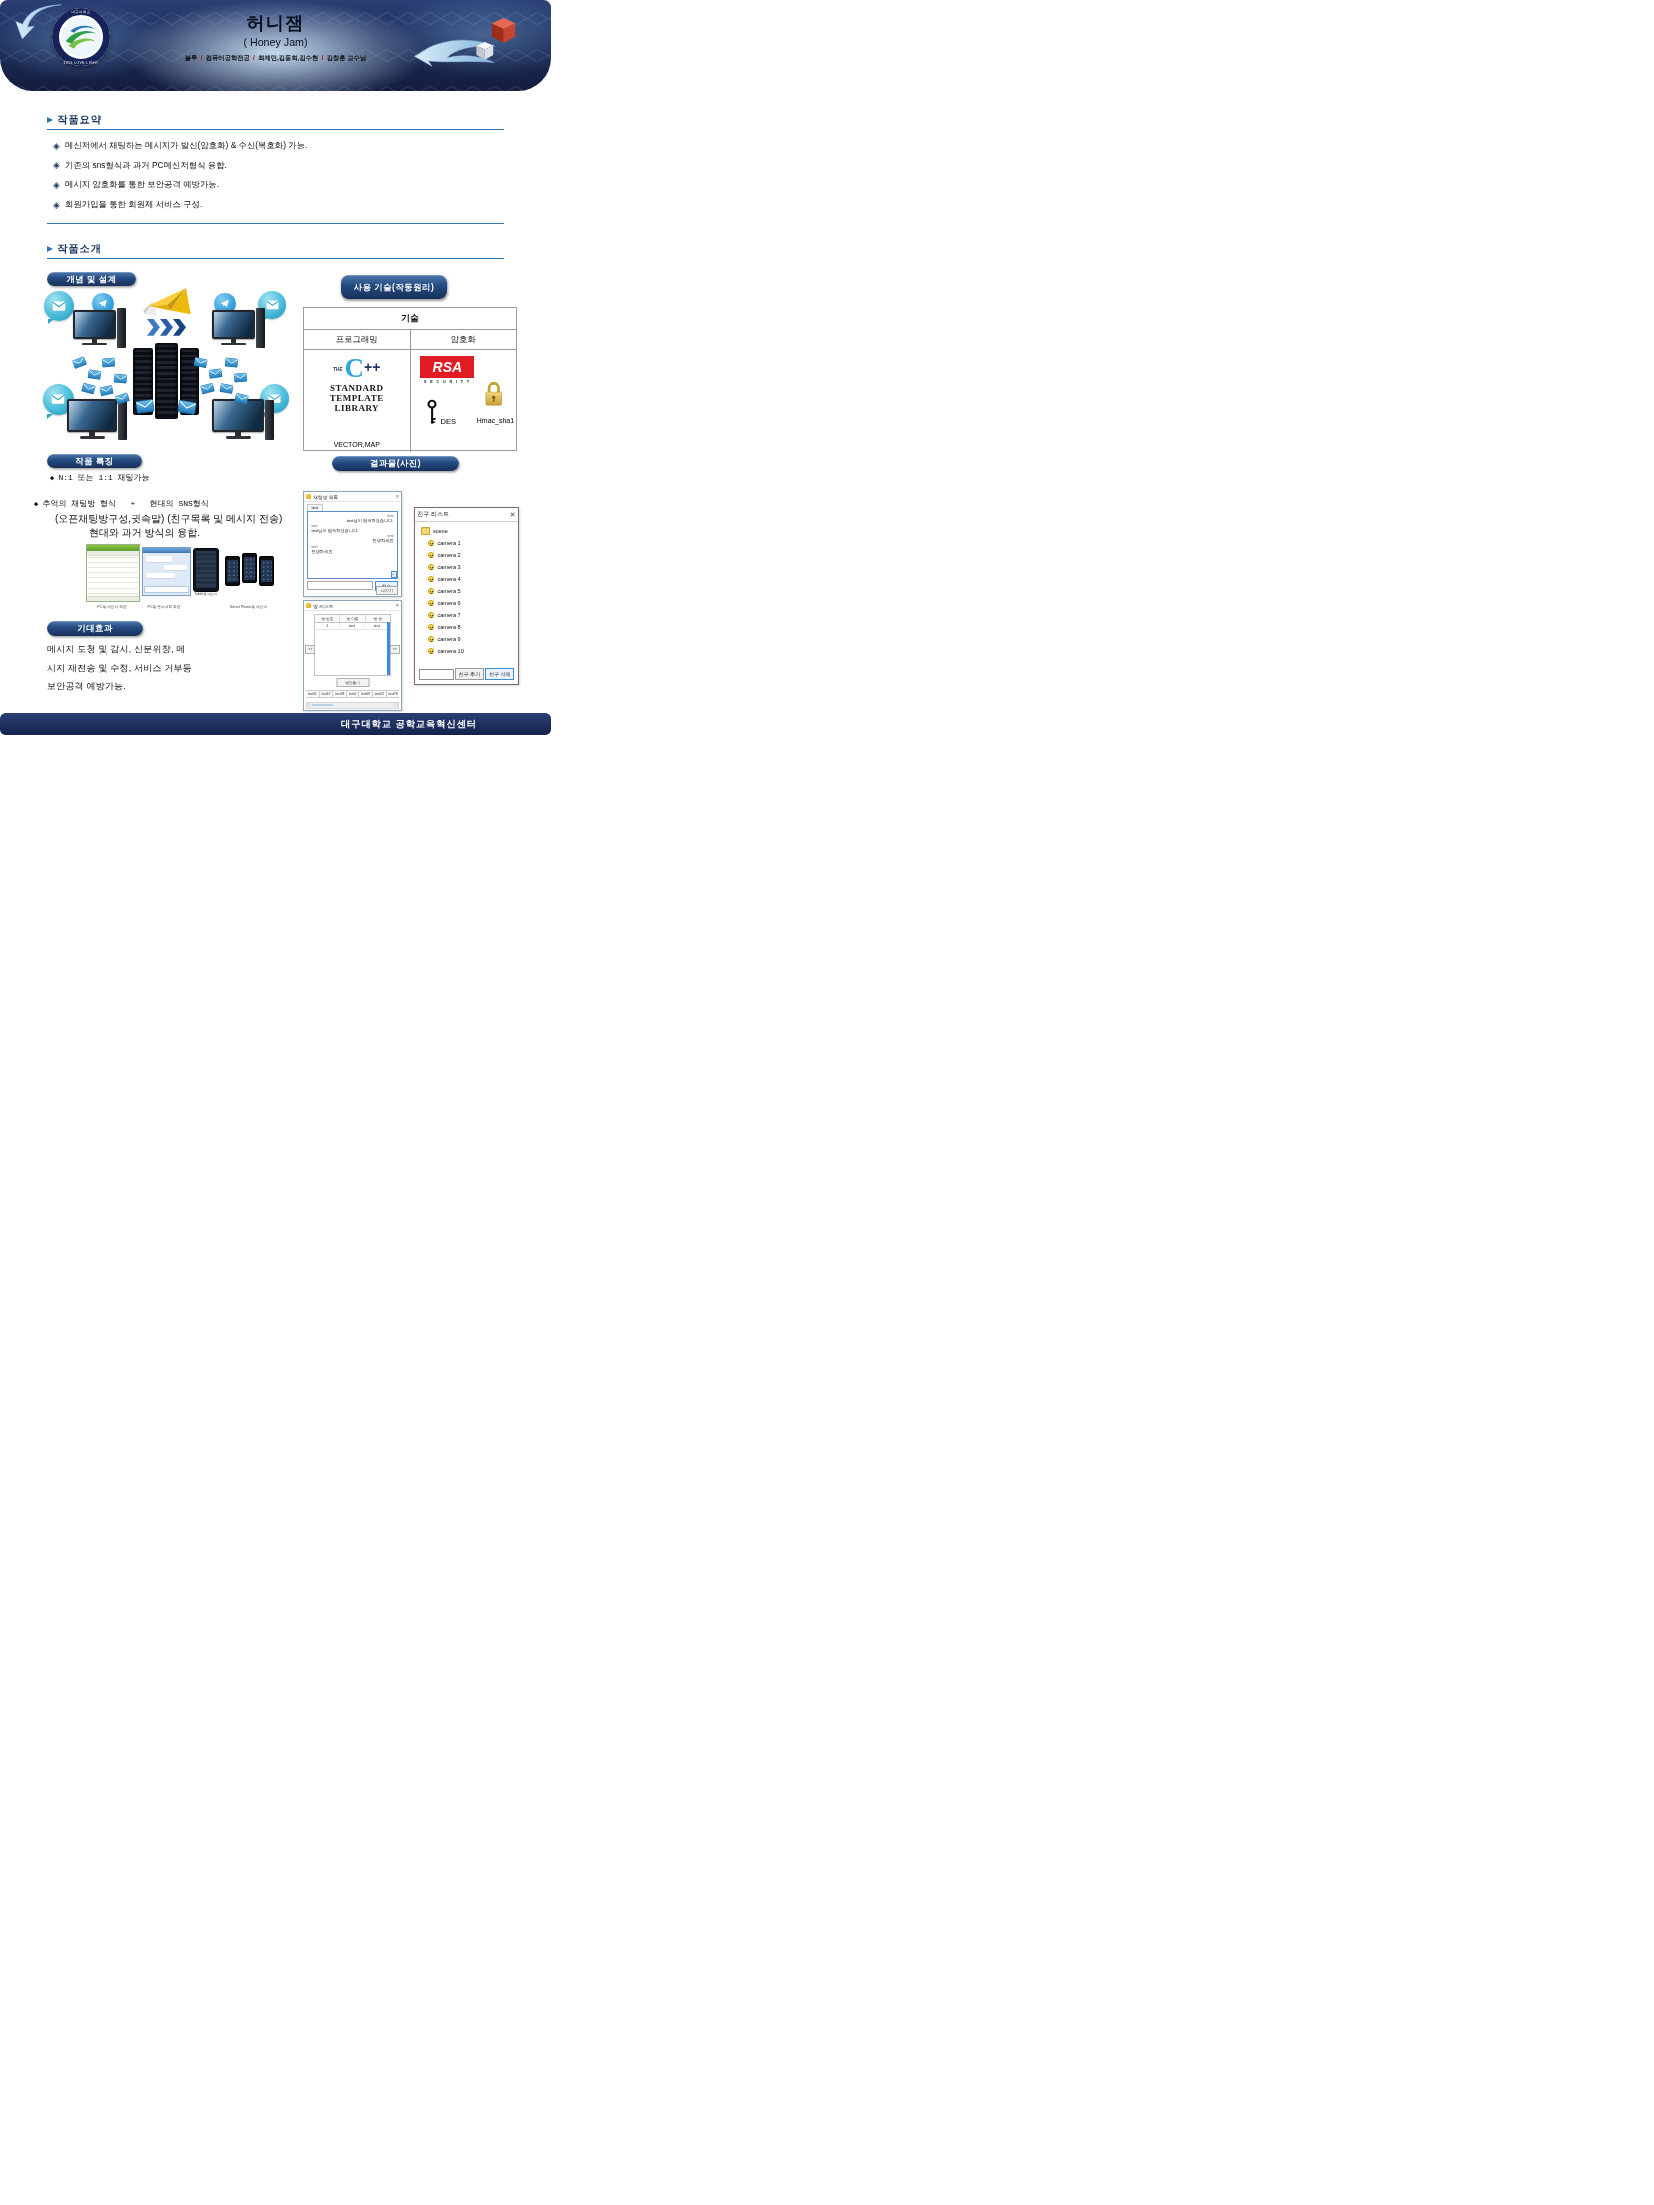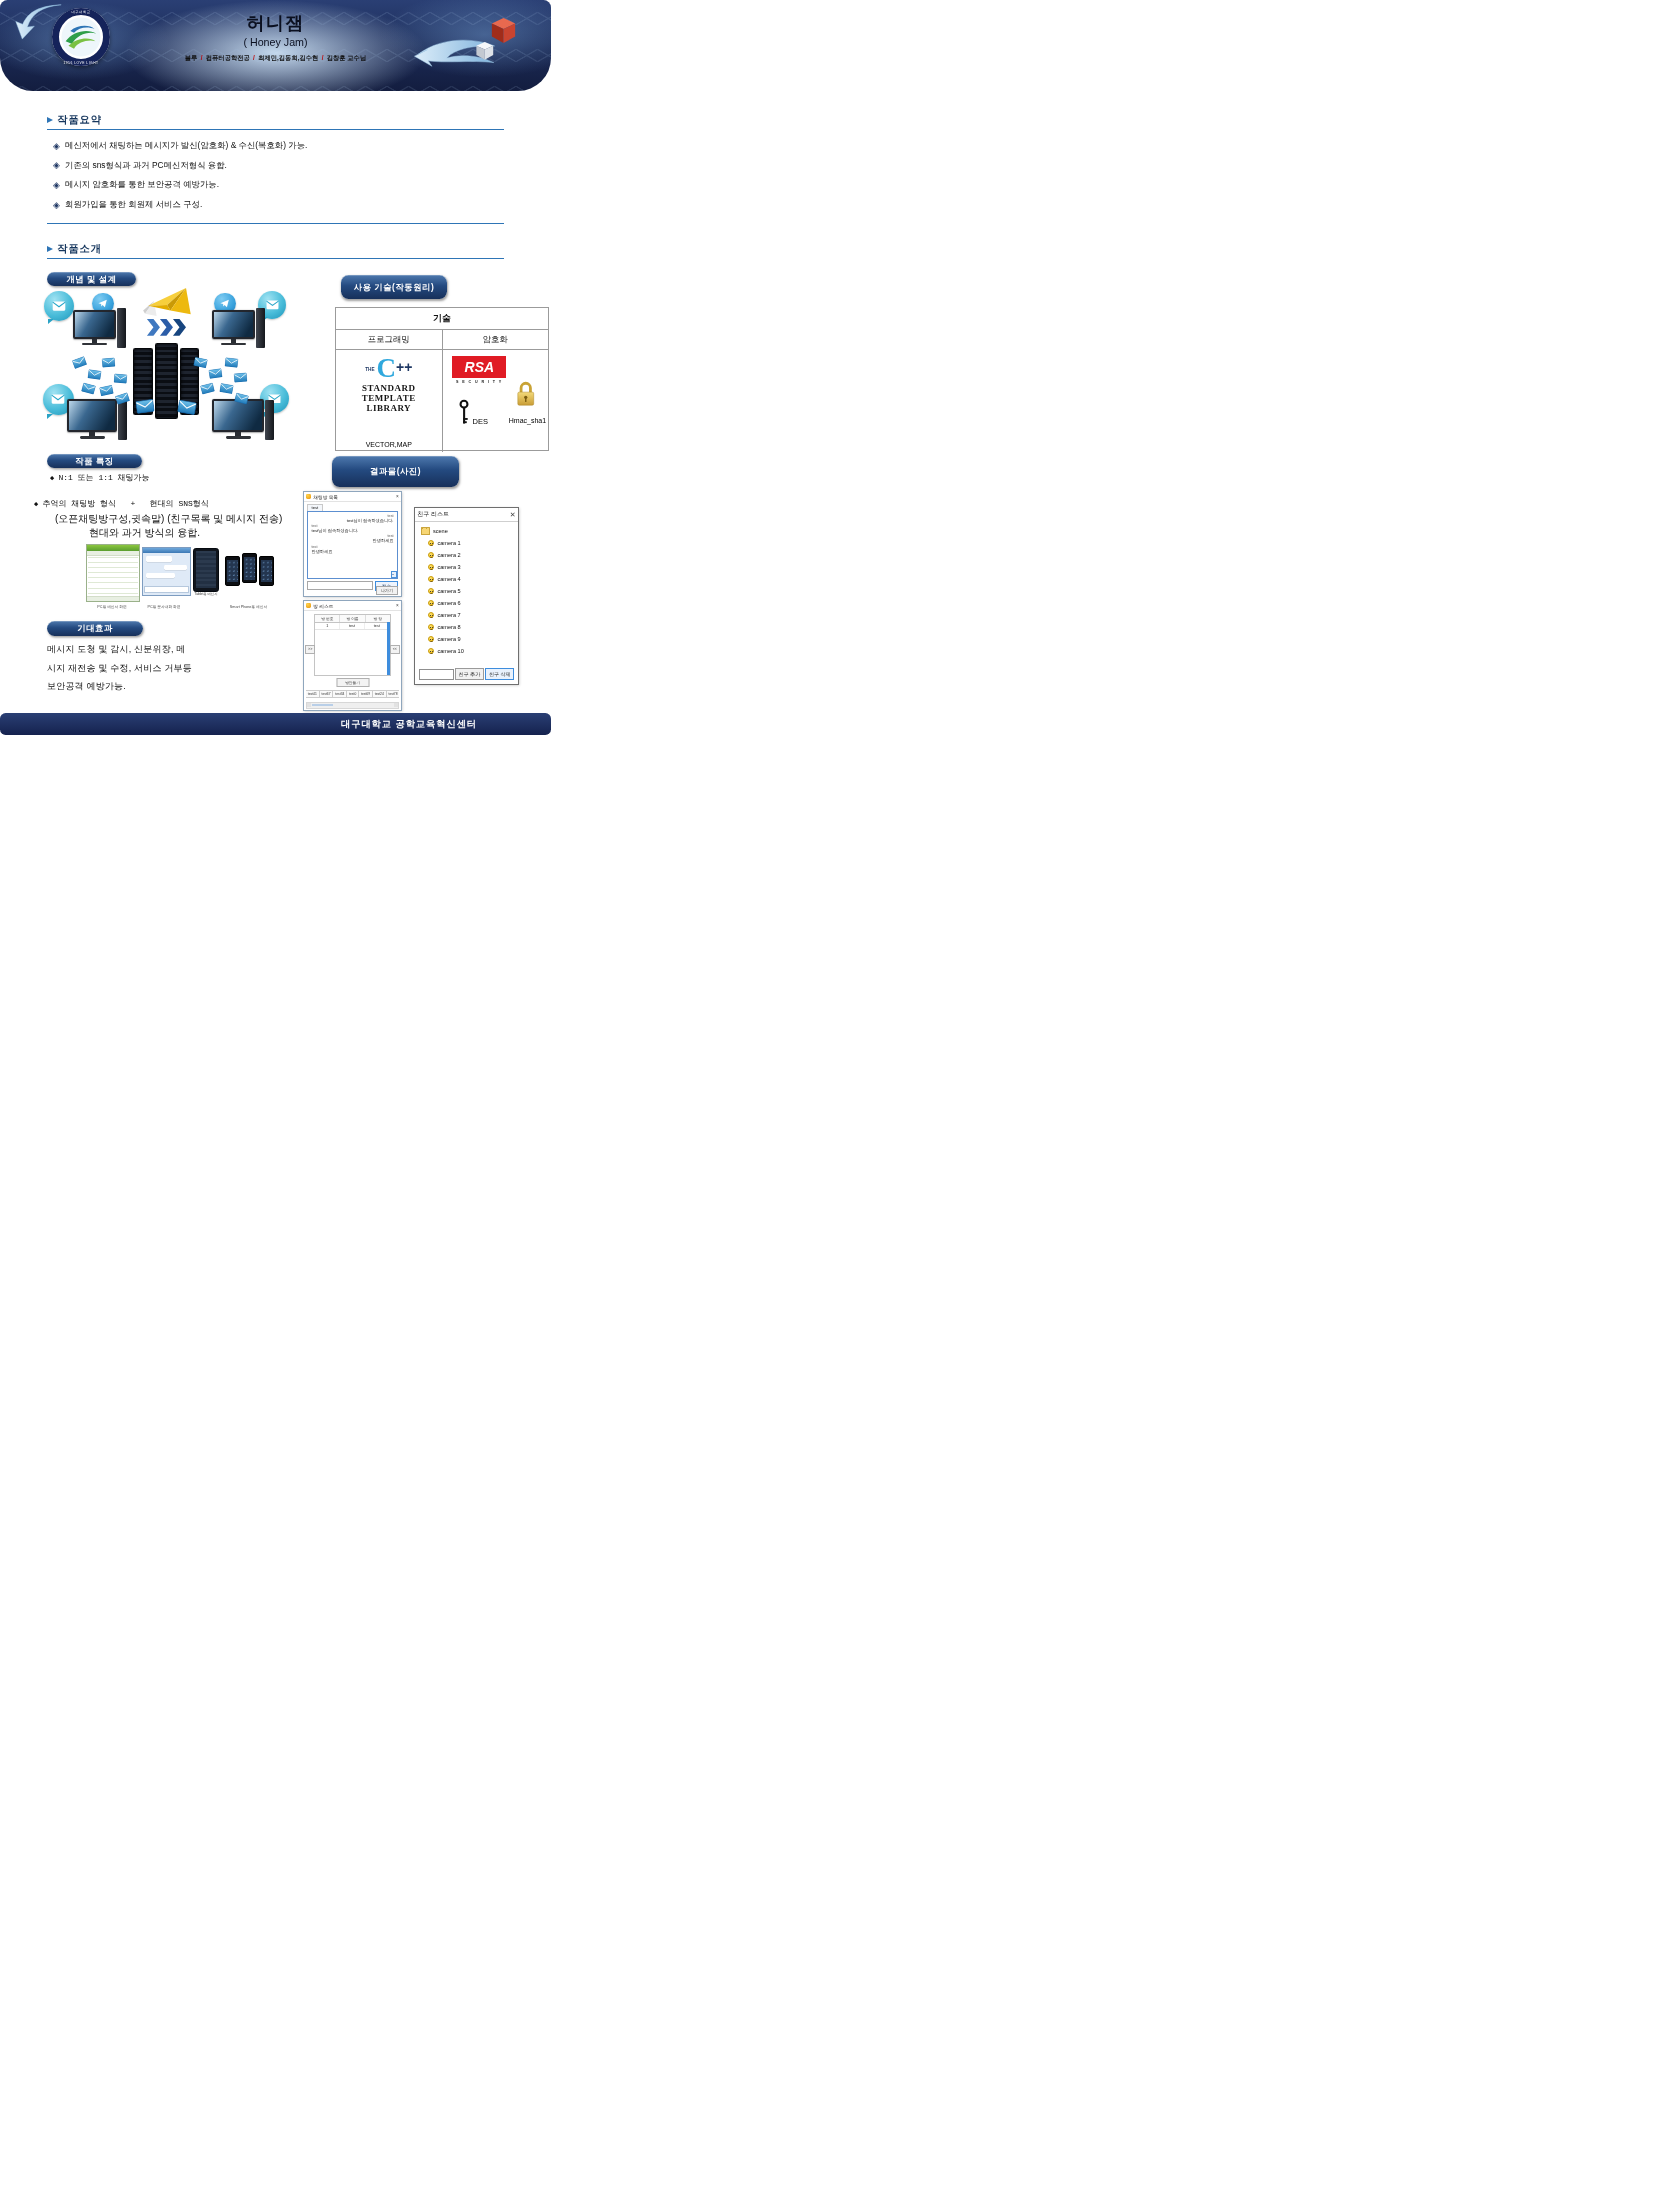--- a/index.html
+++ b/index.html
@@ -83,7 +83,7 @@
 
   
   .tech-table{position:absolute;left:303px;top:307px;width:214px;height:144px;background:#fff;
-              border:0.5px solid #9b9b9b;box-sizing:border-box;margin-left:32px;}
+              border:0.5px solid #9b9b9b;box-sizing:border-box;}
   .tt-header{height:20.5px;display:flex;align-items:center;justify-content:center;font-size:9px;
              font-weight:bold;border-bottom:0.5px solid #9b9b9b;}
   .tt-cols{height:19.6px;display:flex;border-bottom:0.5px solid #9b9b9b;}

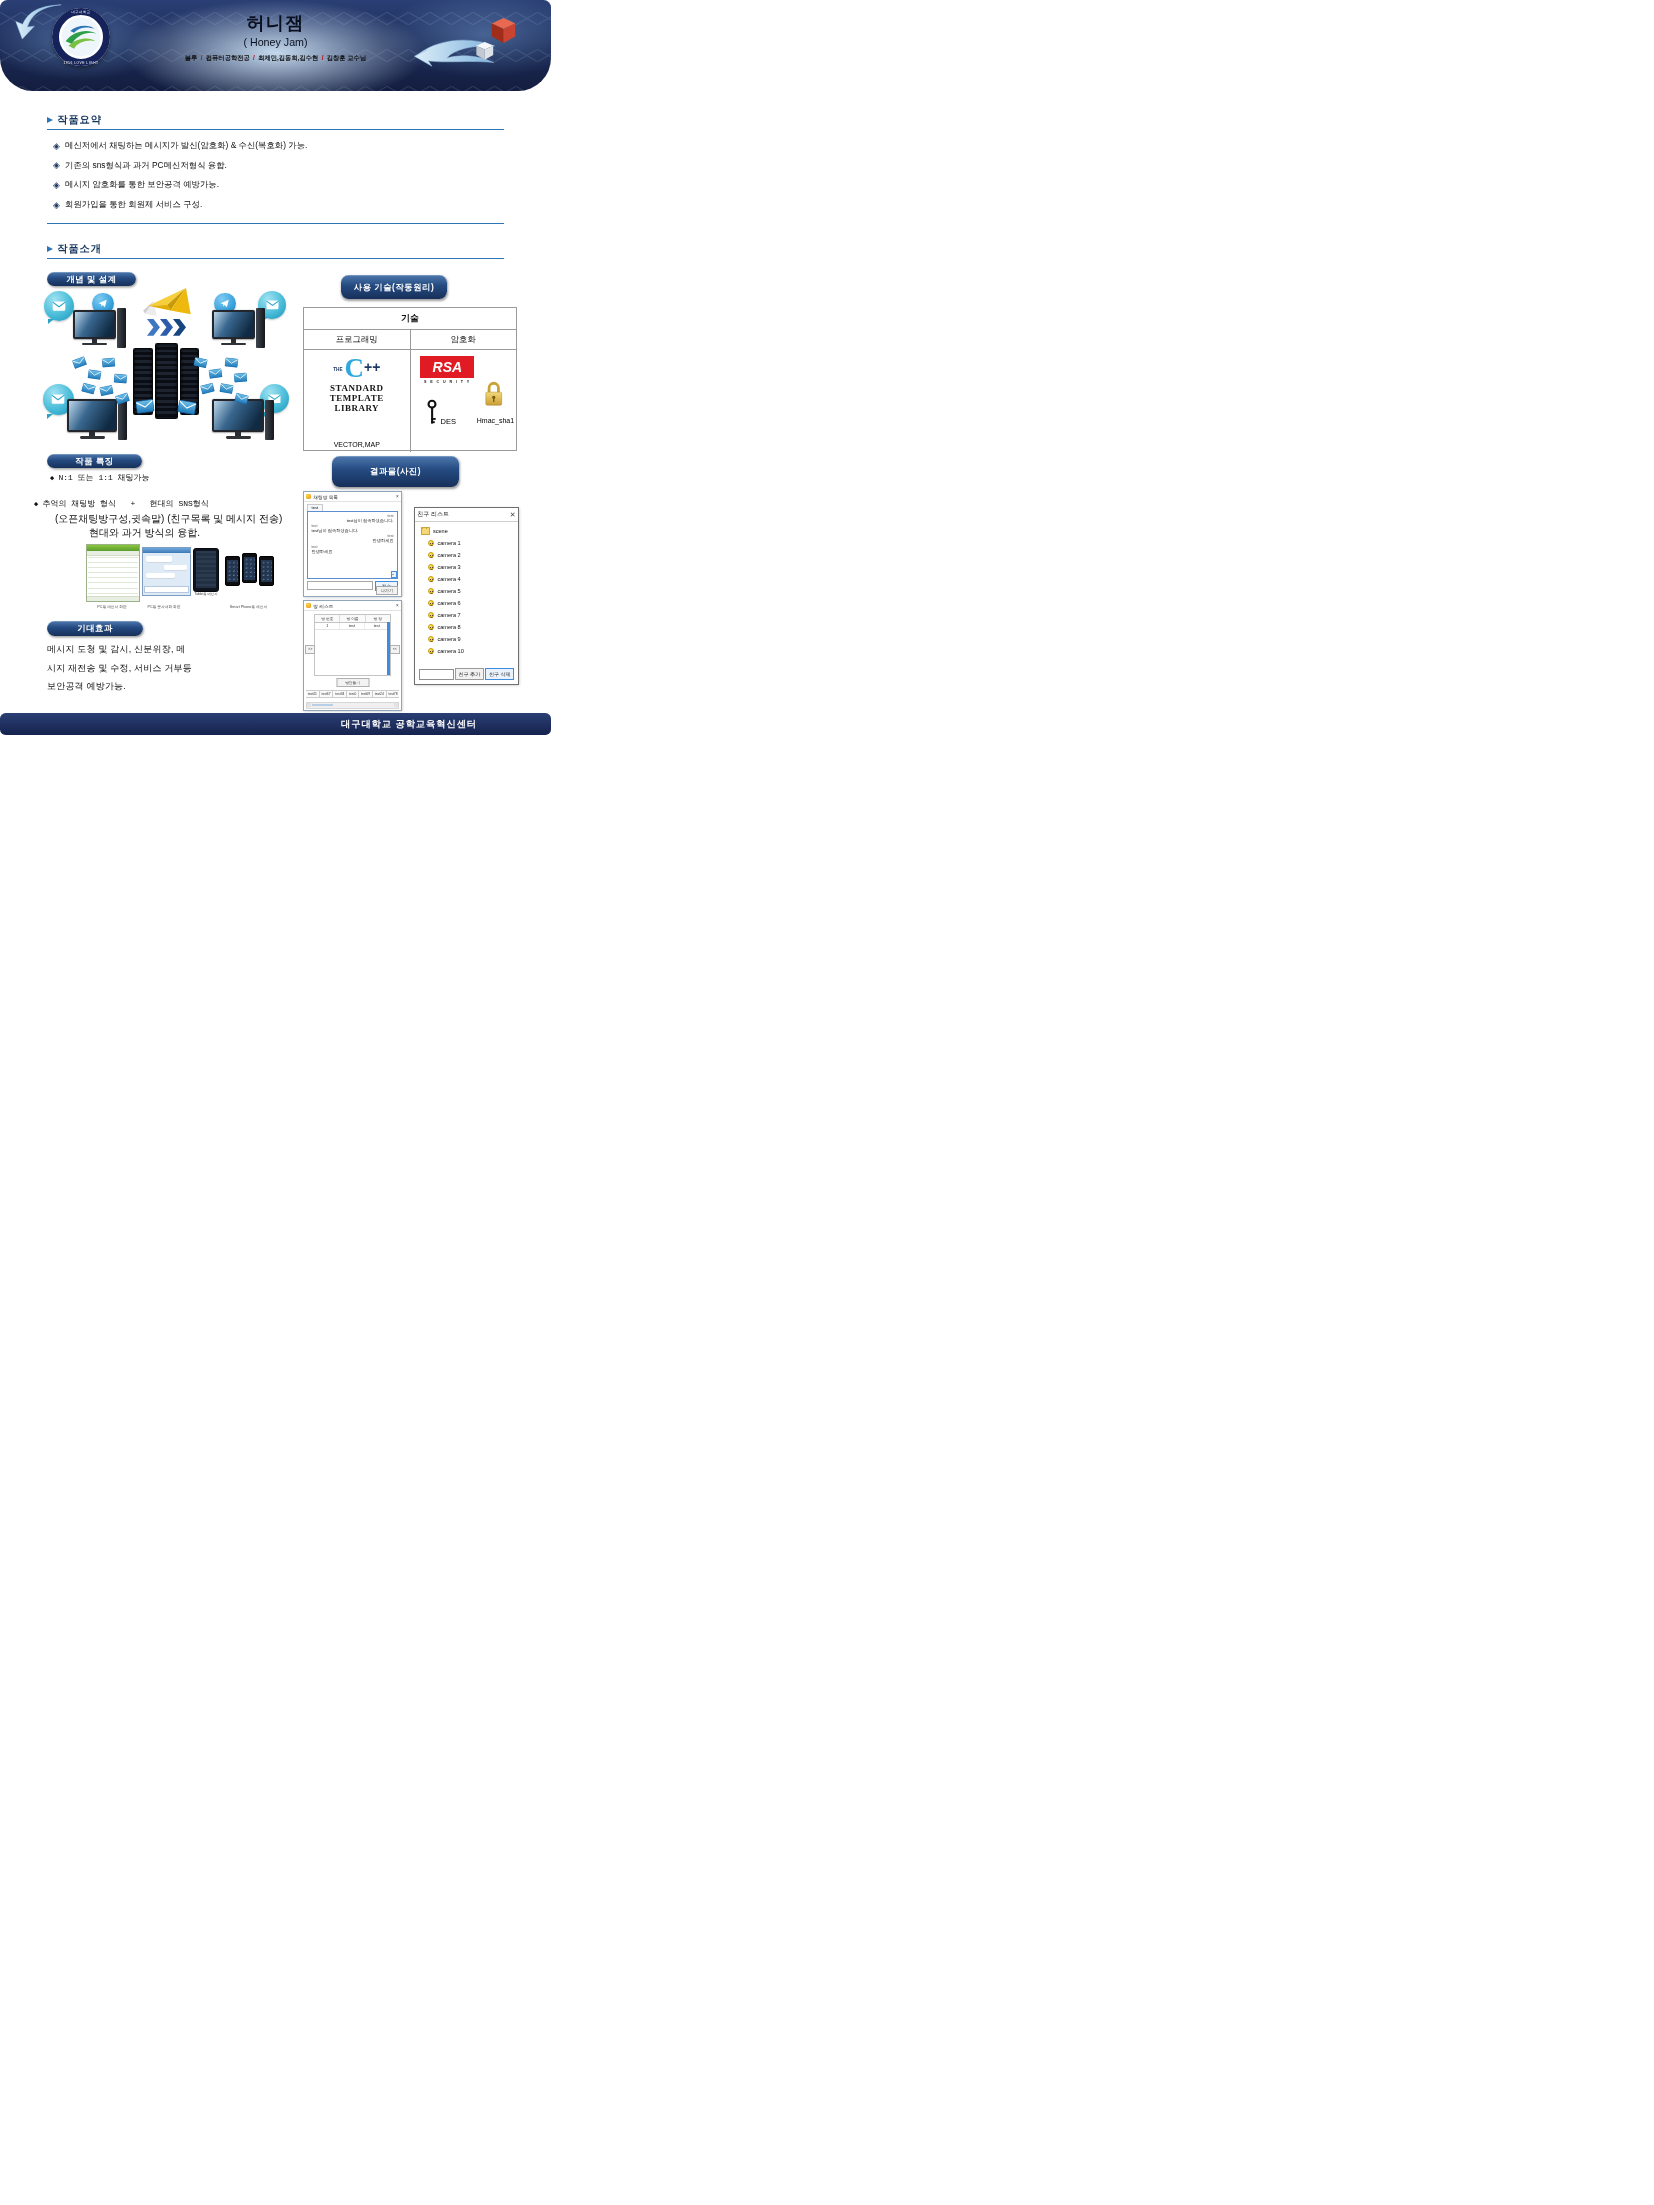--- a/index.html
+++ b/index.html
@@ -321,7 +321,7 @@
   <div class="badge" style="left:47px;top:272px;width:89px;height:14px">개념 및 설계</div>
   <div class="badge" style="left:341px;top:275px;width:106px;height:24px">사용 기술(작동원리)</div>
   <div class="badge" style="left:47px;top:454px;width:95px;height:14px">작품 특징</div>
-  <div class="badge" style="left:332px;top:456px;width:127px;height:31px">결과물(사진)</div>
+  <div class="badge" style="left:332px;top:456px;width:127px;height:15px">결과물(사진)</div>
   <div class="badge" style="left:47px;top:621px;width:96px;height:15px">기대효과</div>
 
   <div class="concept">

